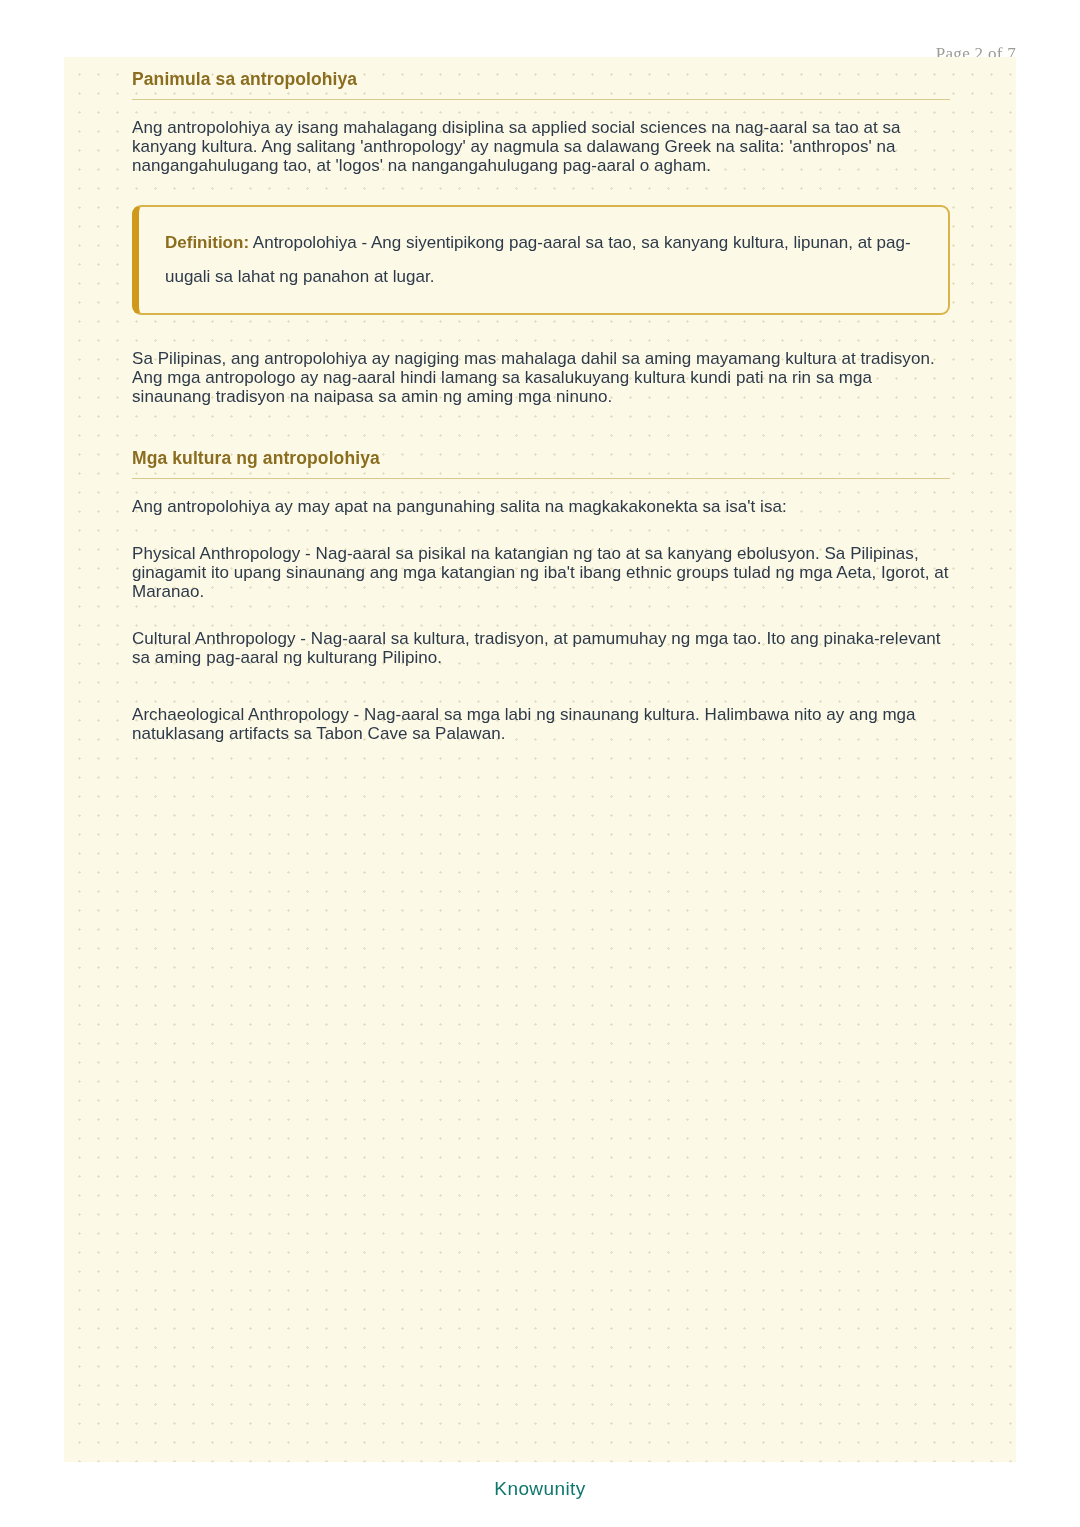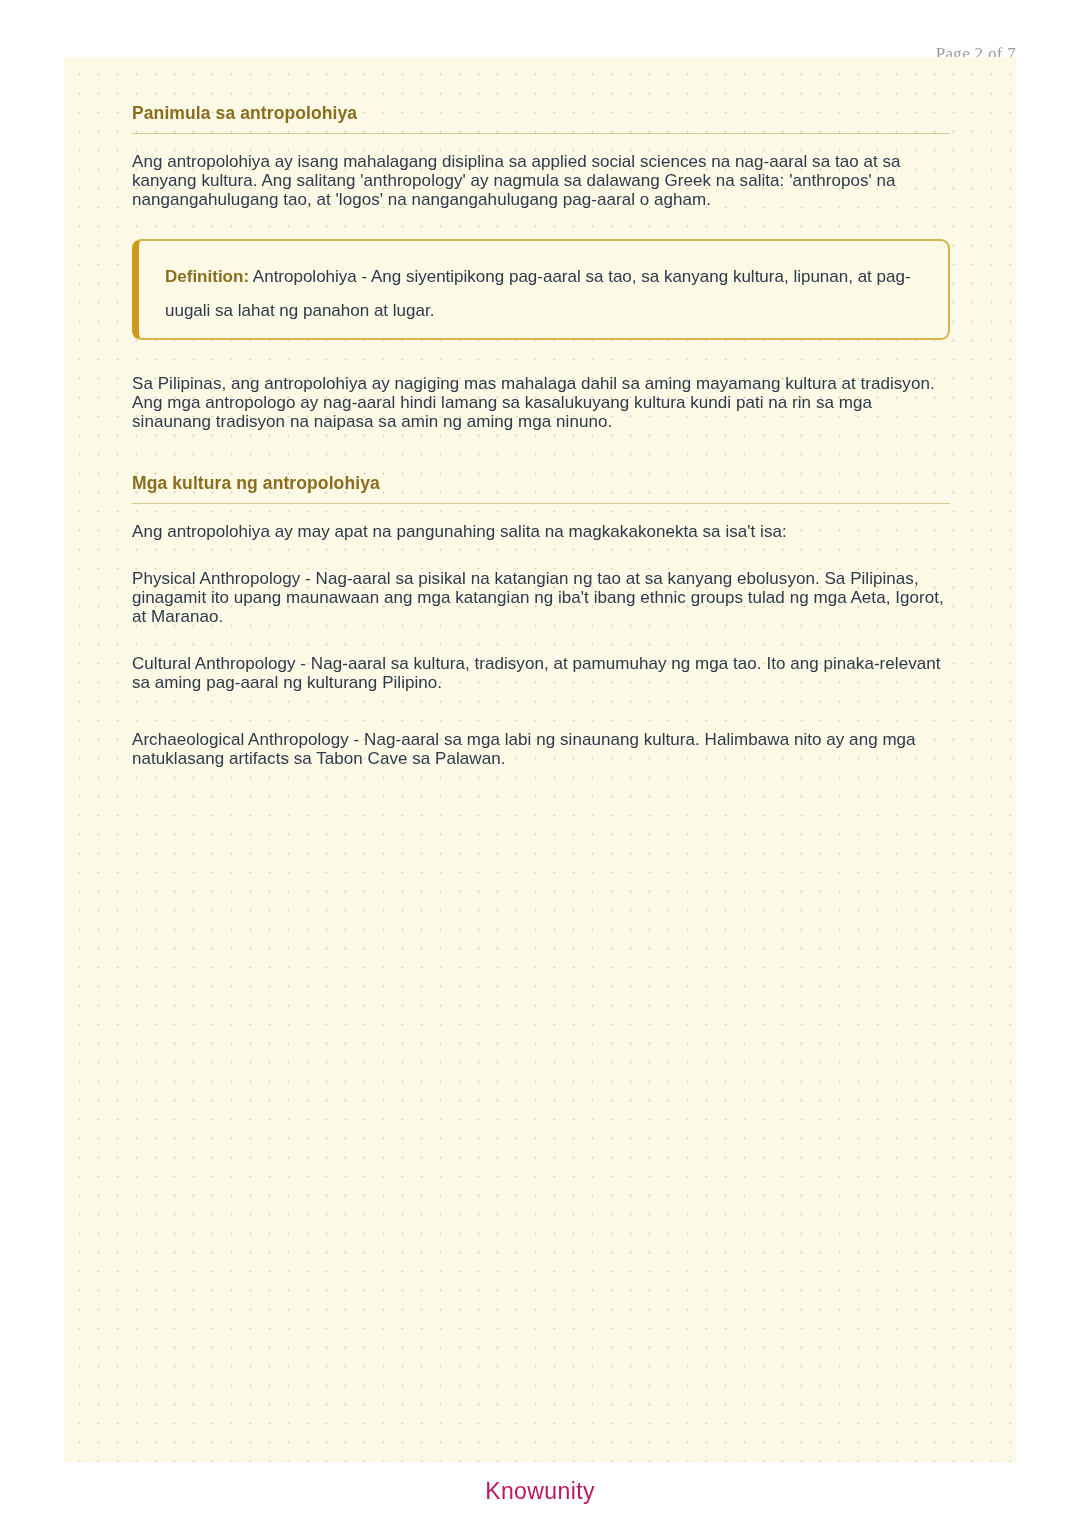--- a/index.html
+++ b/index.html
@@ -48,7 +48,6 @@
     left: 68px;
     top: 12px;
     width: 818px;
-    margin-top: 34px;
   }
   h2.section-title {
     font-size: 17.5px;

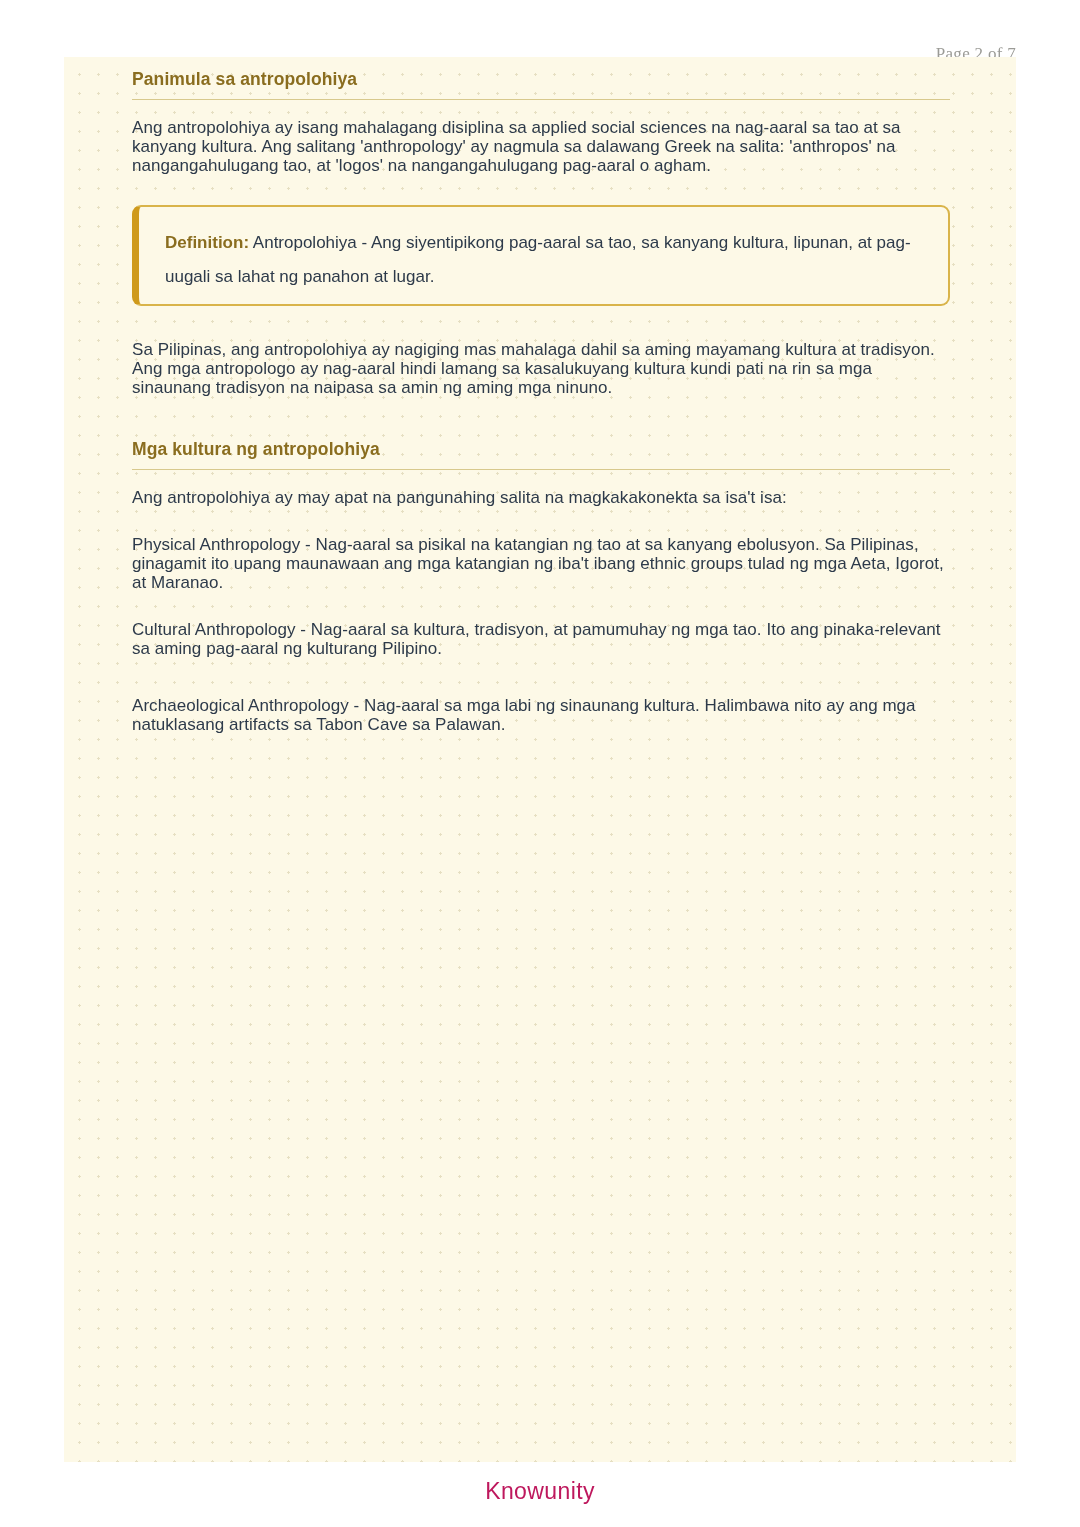--- a/index.html
+++ b/index.html
@@ -81,7 +81,7 @@
     border-left: 7px solid #cf9a1c;
     border-radius: 9px;
     background: #fdf9e7;
-    padding: 19px 26px 10px 26px;
+    padding: 19px 26px 19px 26px;
     margin: 30px 0 34px 0;
   }
   .definition-box p {

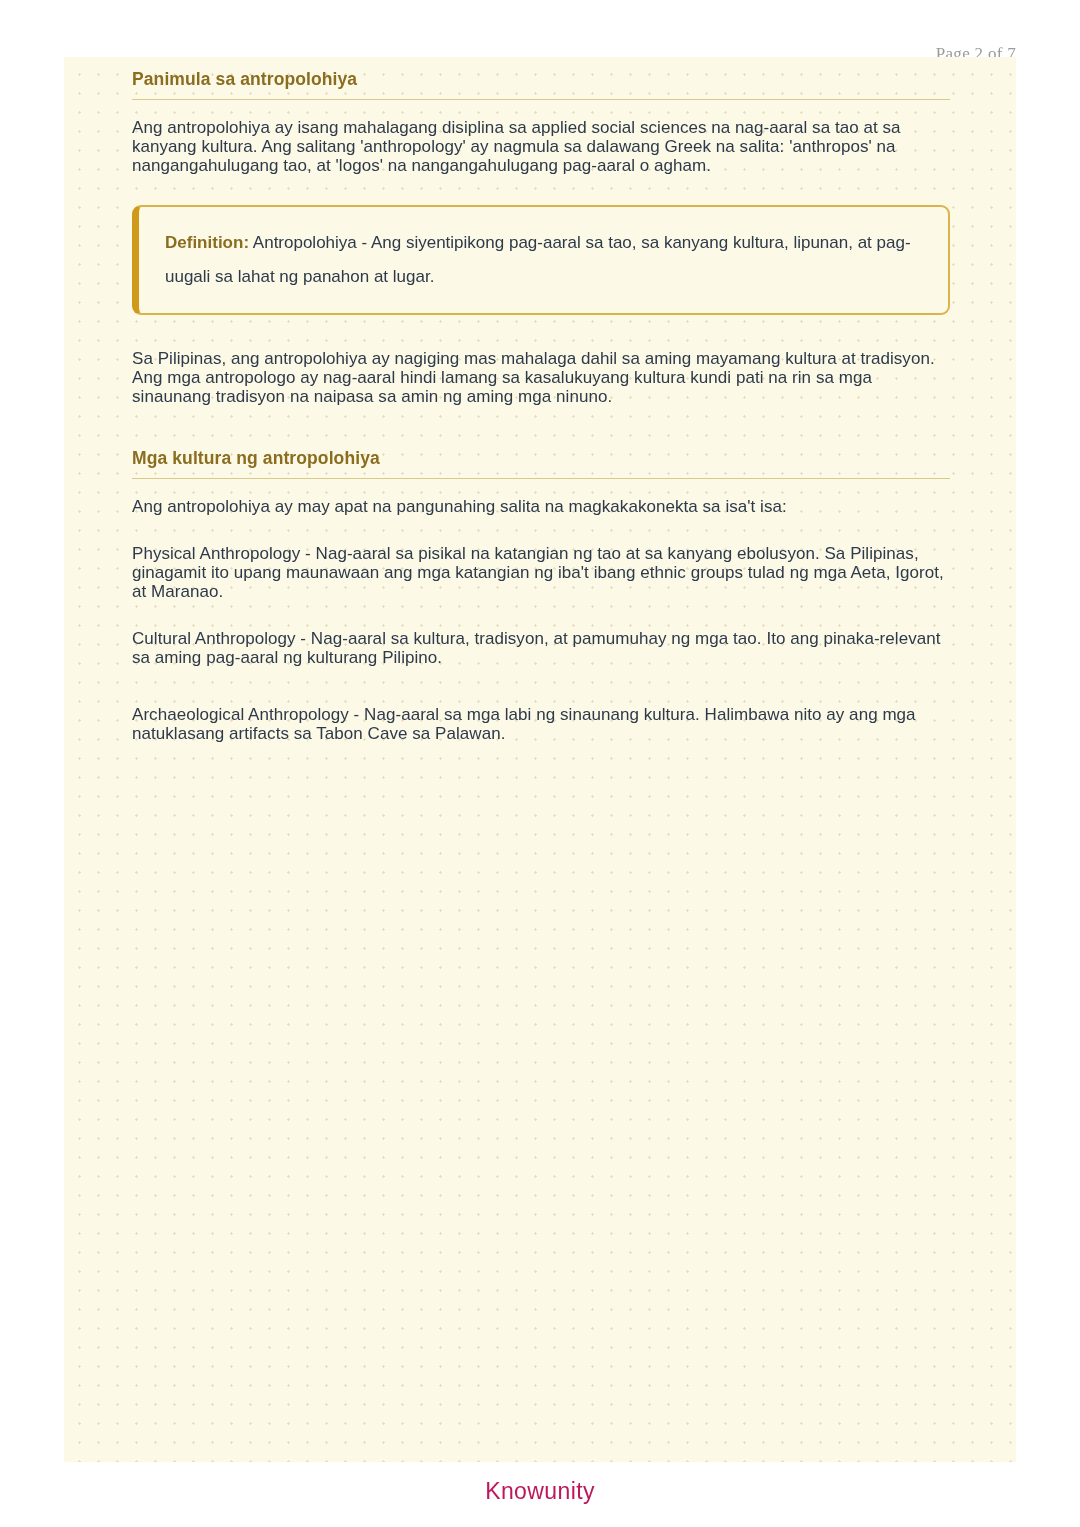--- a/index.html
+++ b/index.html
@@ -137,7 +137,7 @@
     <p class="body-text">Ang antropolohiya ay may apat na pangunahing salita na magkakakonekta sa isa't isa:</p>
     <div class="block-sep"></div>
 
-    <p class="body-text">Physical Anthropology - Nag-aaral sa pisikal na katangian ng tao at sa kanyang ebolusyon. Sa Pilipinas, ginagamit ito upang maunawaan ang mga katangian ng iba't ibang ethnic groups tulad ng mga Aeta, Igorot, at Maranao.</p>
+    <p class="body-text">Physical Anthropology - Nag-aaral sa pisikal na katangian ng tao at sa kanyang ebolusyon. Sa Pilipinas, ginagamit ito upang sinaunang ang mga katangian ng iba't ibang ethnic groups tulad ng mga Aeta, Igorot, at Maranao.</p>
     <div class="block-sep"></div>
 
     <p class="body-text">Cultural Anthropology - Nag-aaral sa kultura, tradisyon, at pamumuhay ng mga tao. Ito ang pinaka-relevant sa aming pag-aaral ng kulturang Pilipino.</p>

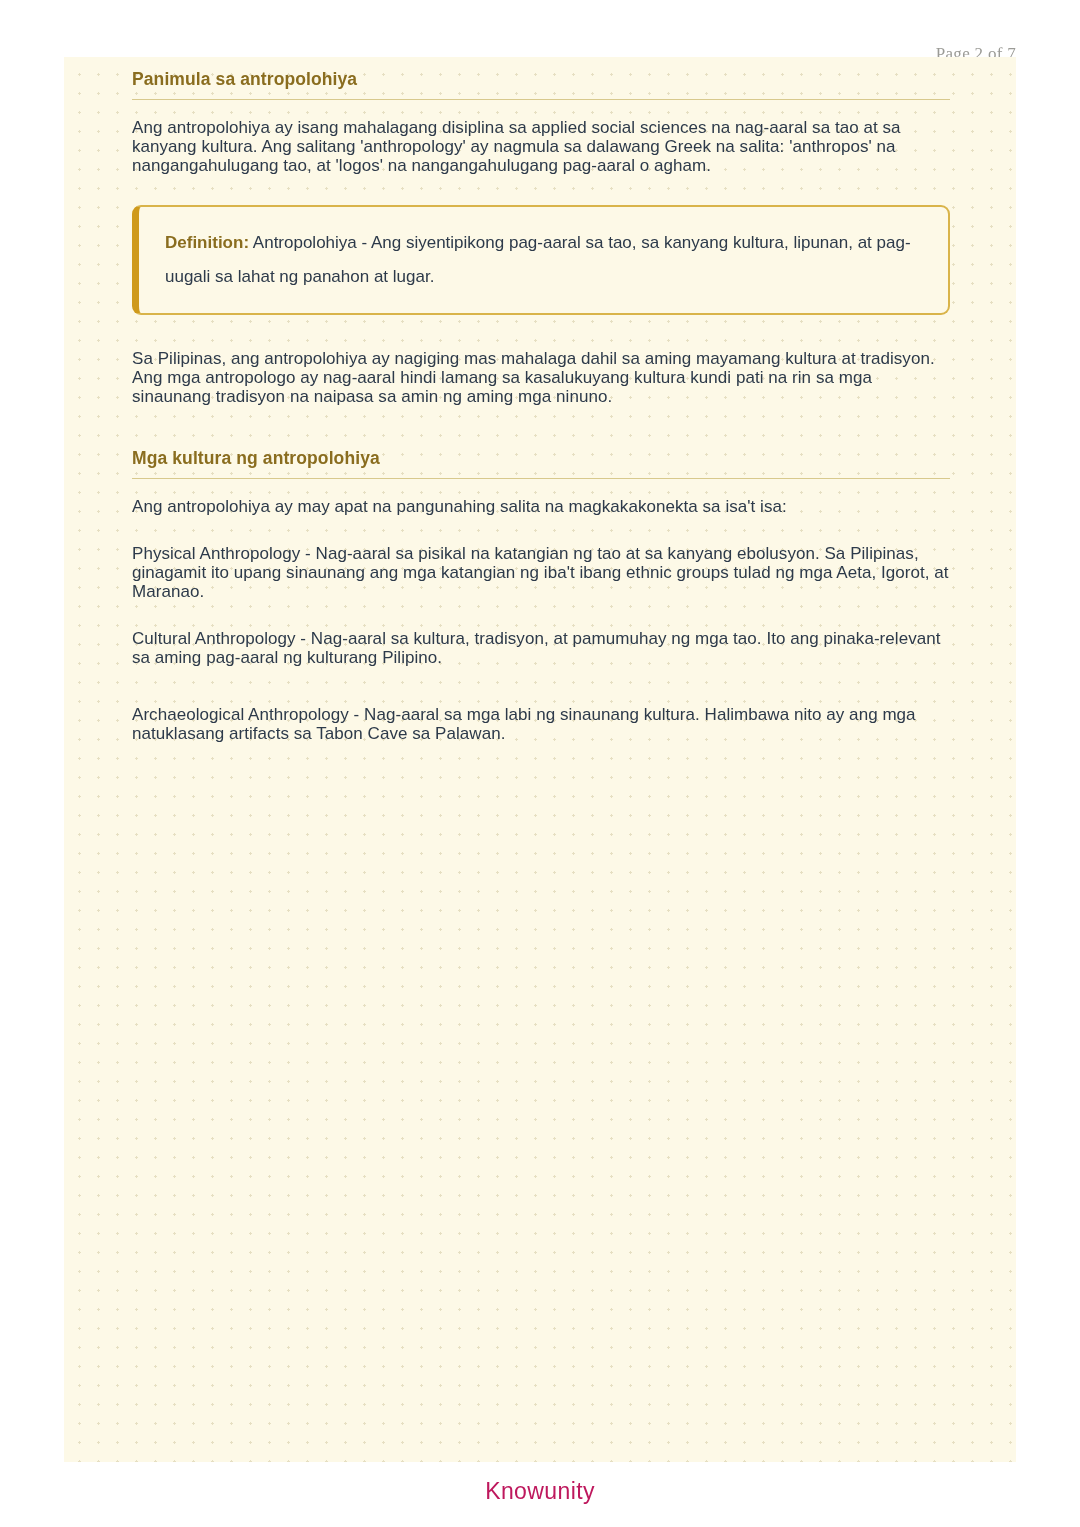--- a/index.html
+++ b/index.html
@@ -103,8 +103,8 @@
     top: 1478px;
     width: 1080px;
     text-align: center;
-    font-size: 23px;
-    color: #be185d;
+    font-size: 19px;
+    color: #0f766e;
     letter-spacing: 0.4px;
   }
 </style>

